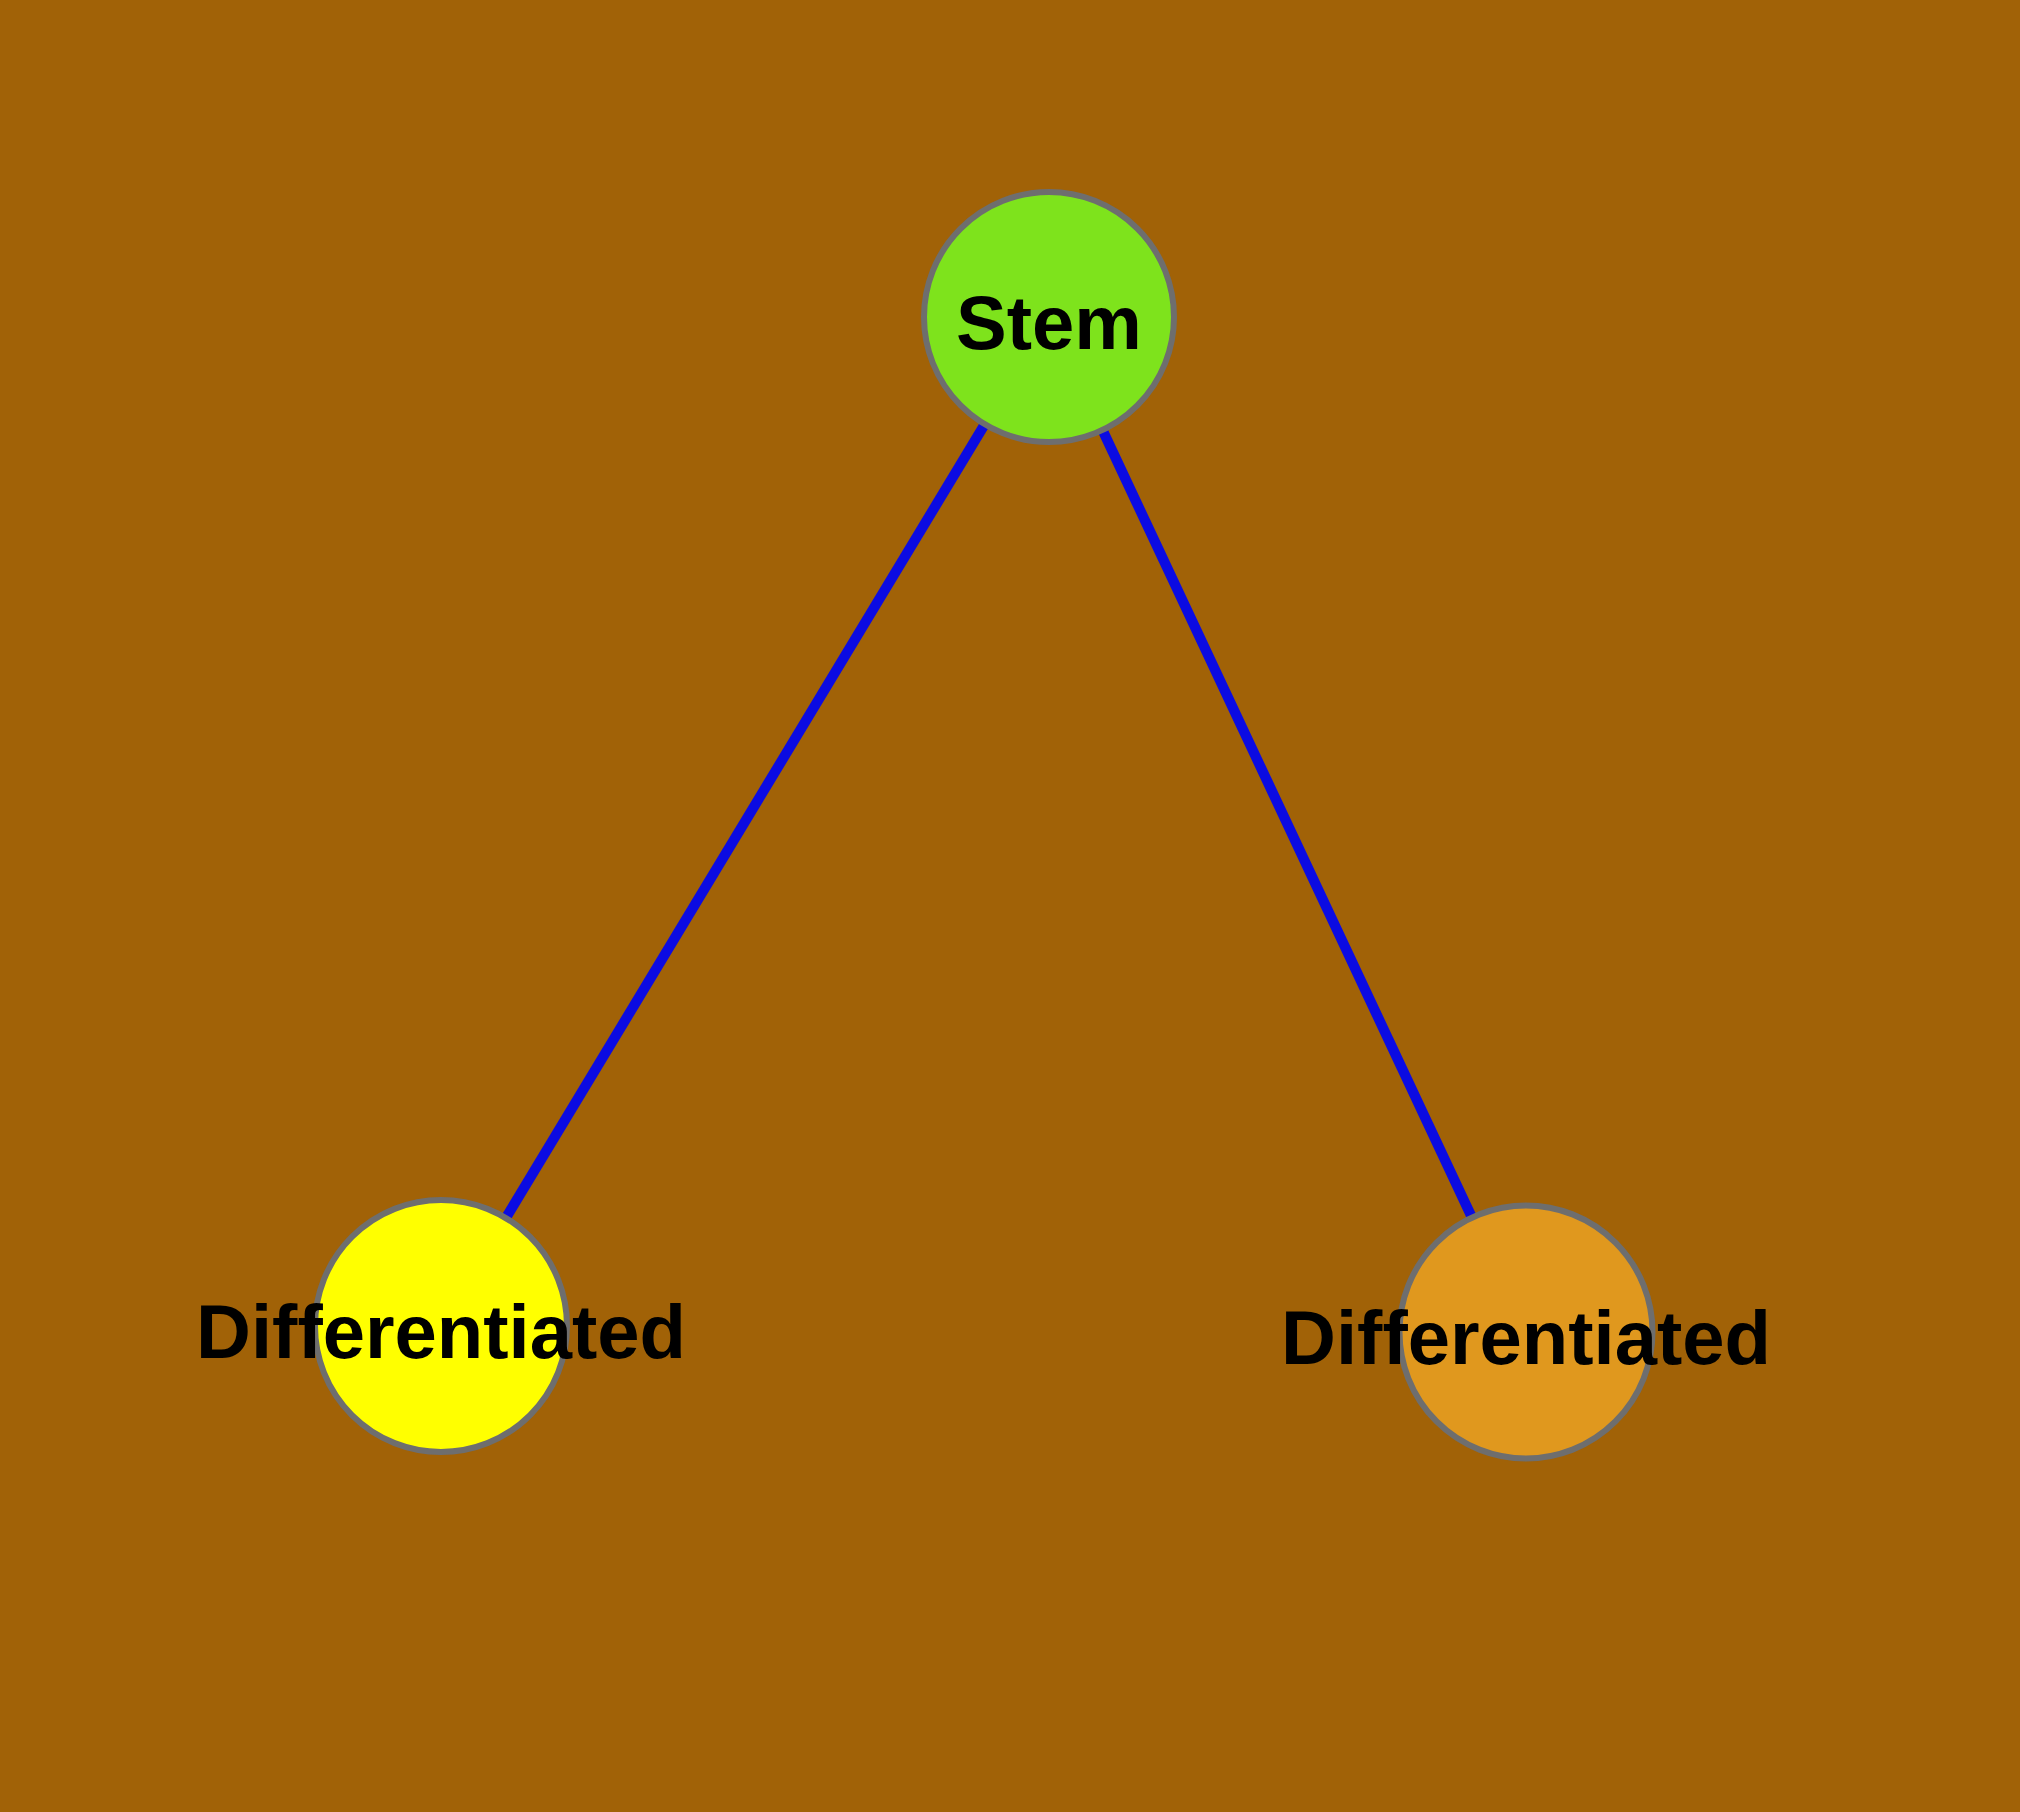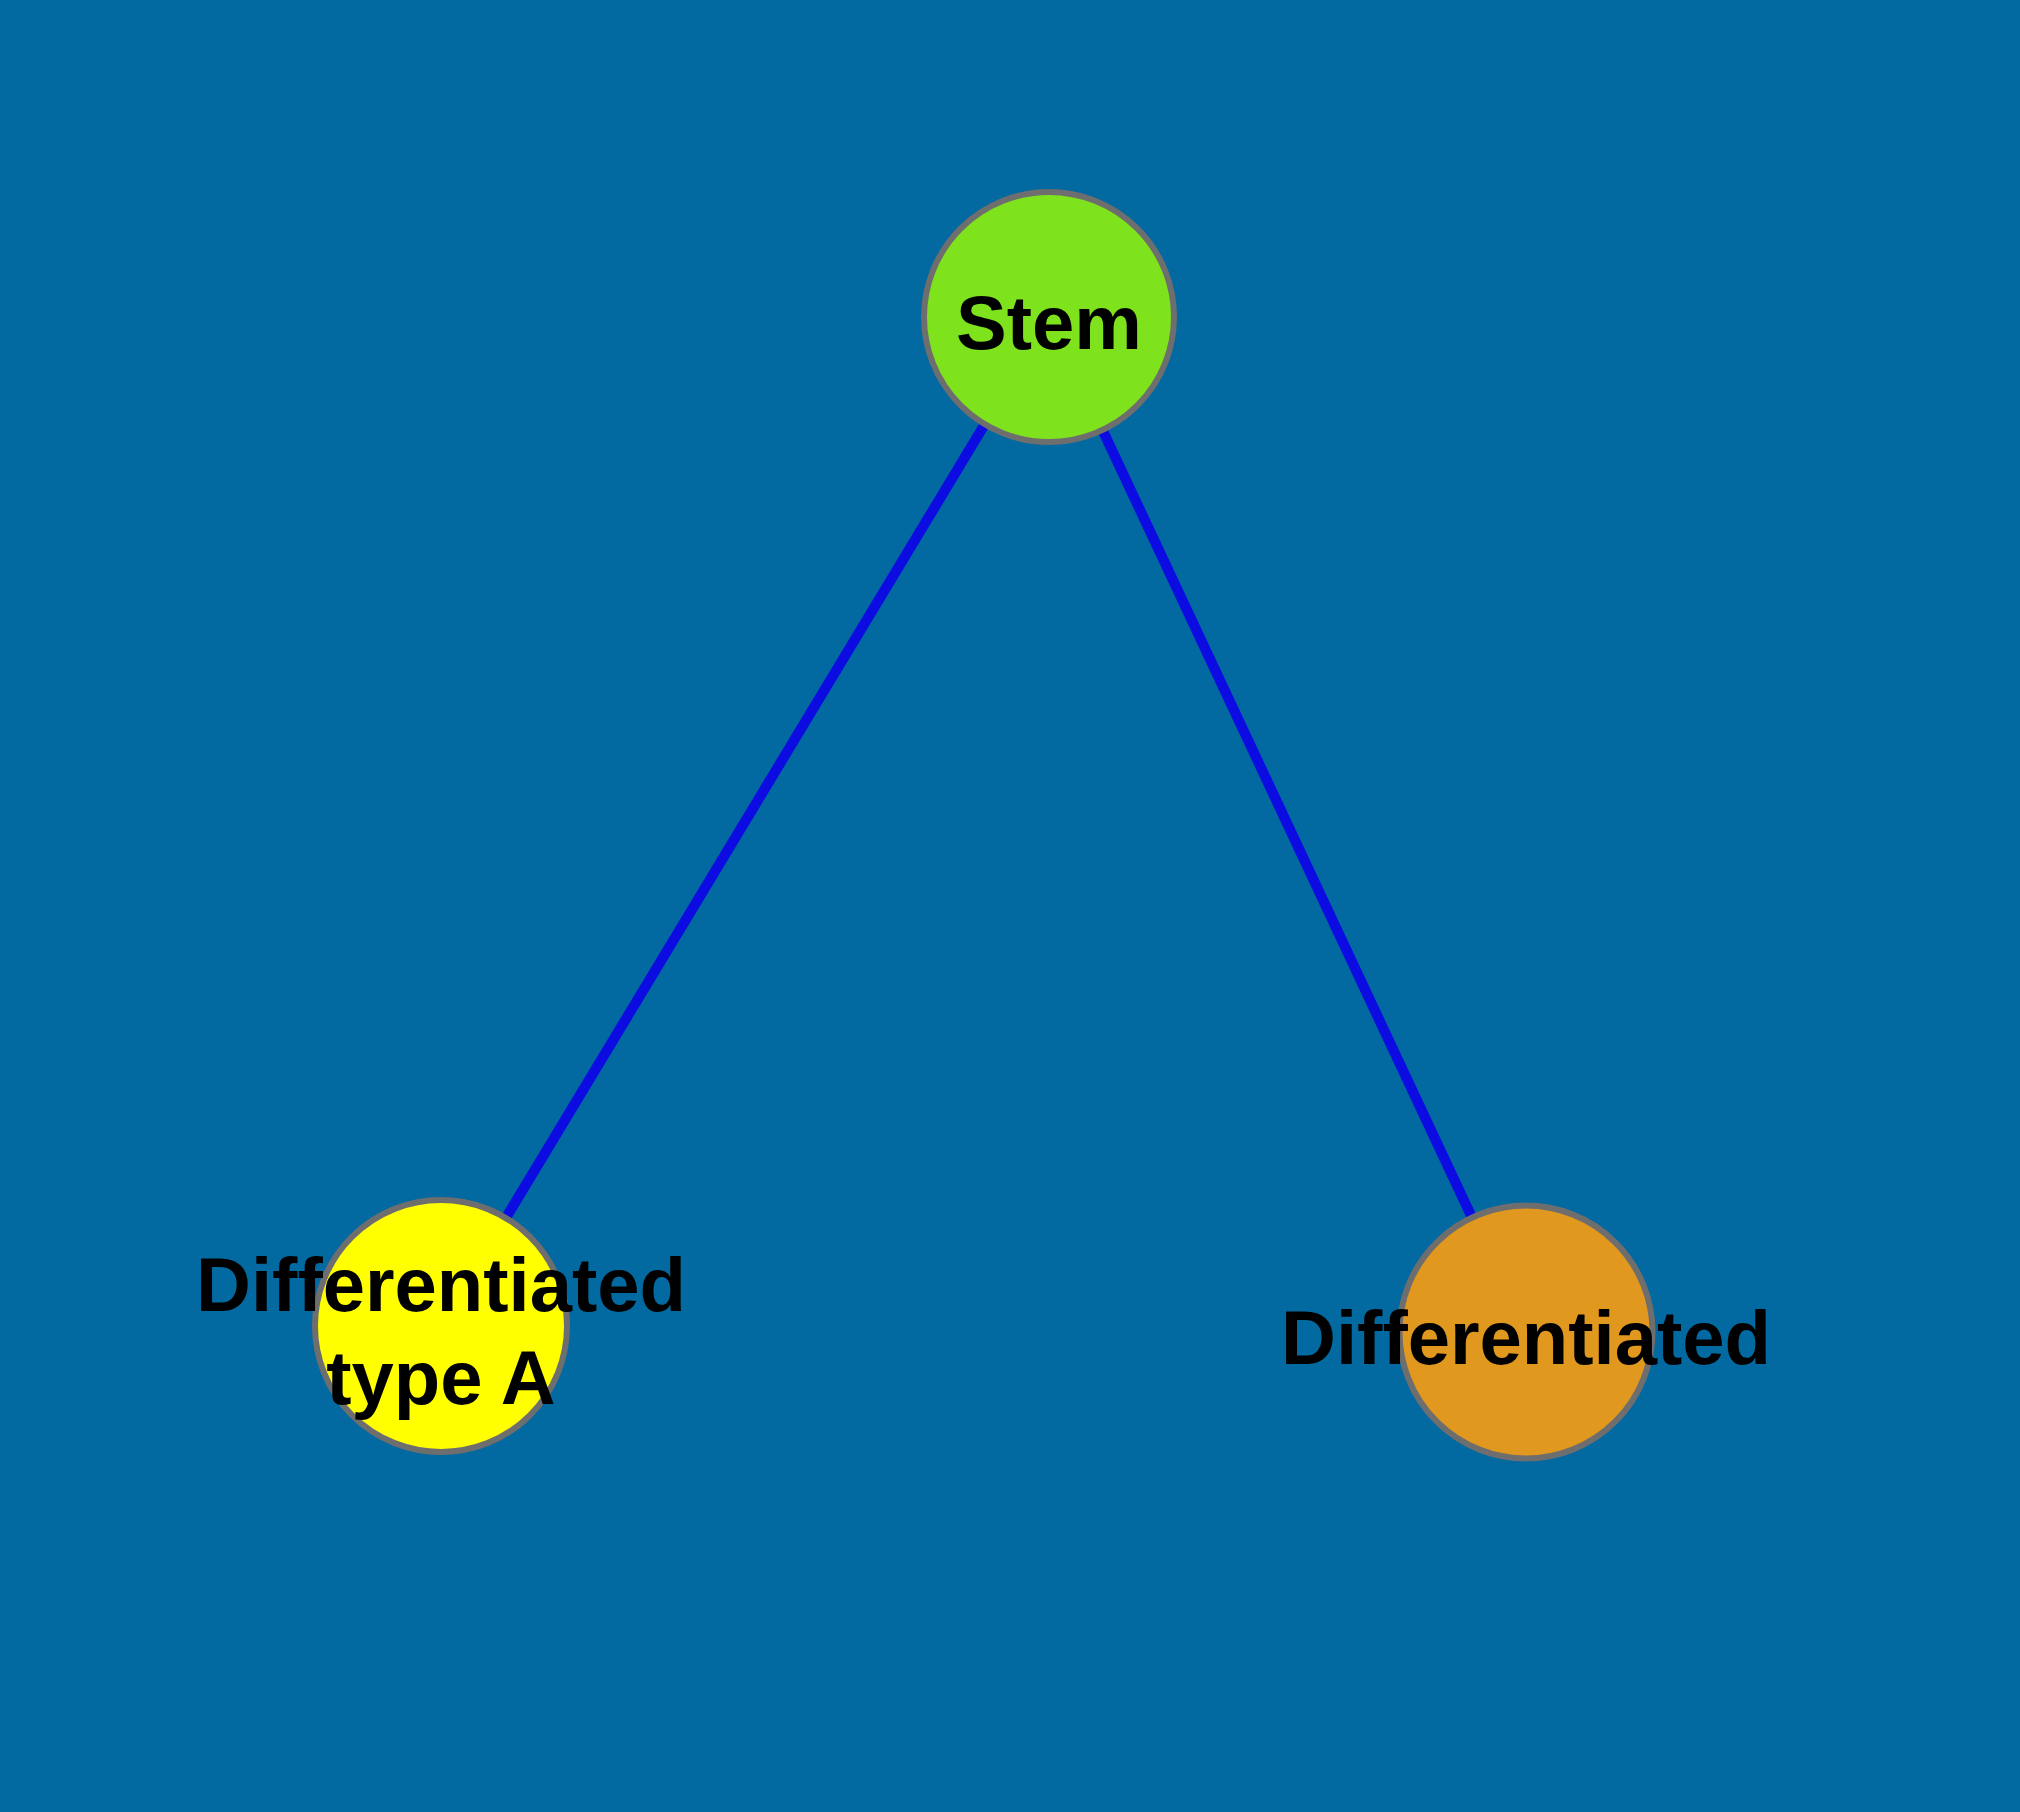--- a/index.html
+++ b/index.html
@@ -45,7 +45,7 @@
 </head>
 <body>
 
-<div class="canvas" style="background: #0369a1; width: 2021px; height: 1812px;">
+<div class="canvas" style="background: #a16207; width: 2021px; height: 1812px;">
 
   <svg class="edges-layer" xmlns="http://www.w3.org/2000/svg" viewBox="0 0 2384 2138">
     <line stroke-linecap="butt" x1="1238" y1="374" x2="520" y2="1564" stroke="#0B0BE2" stroke-width="12"></line>

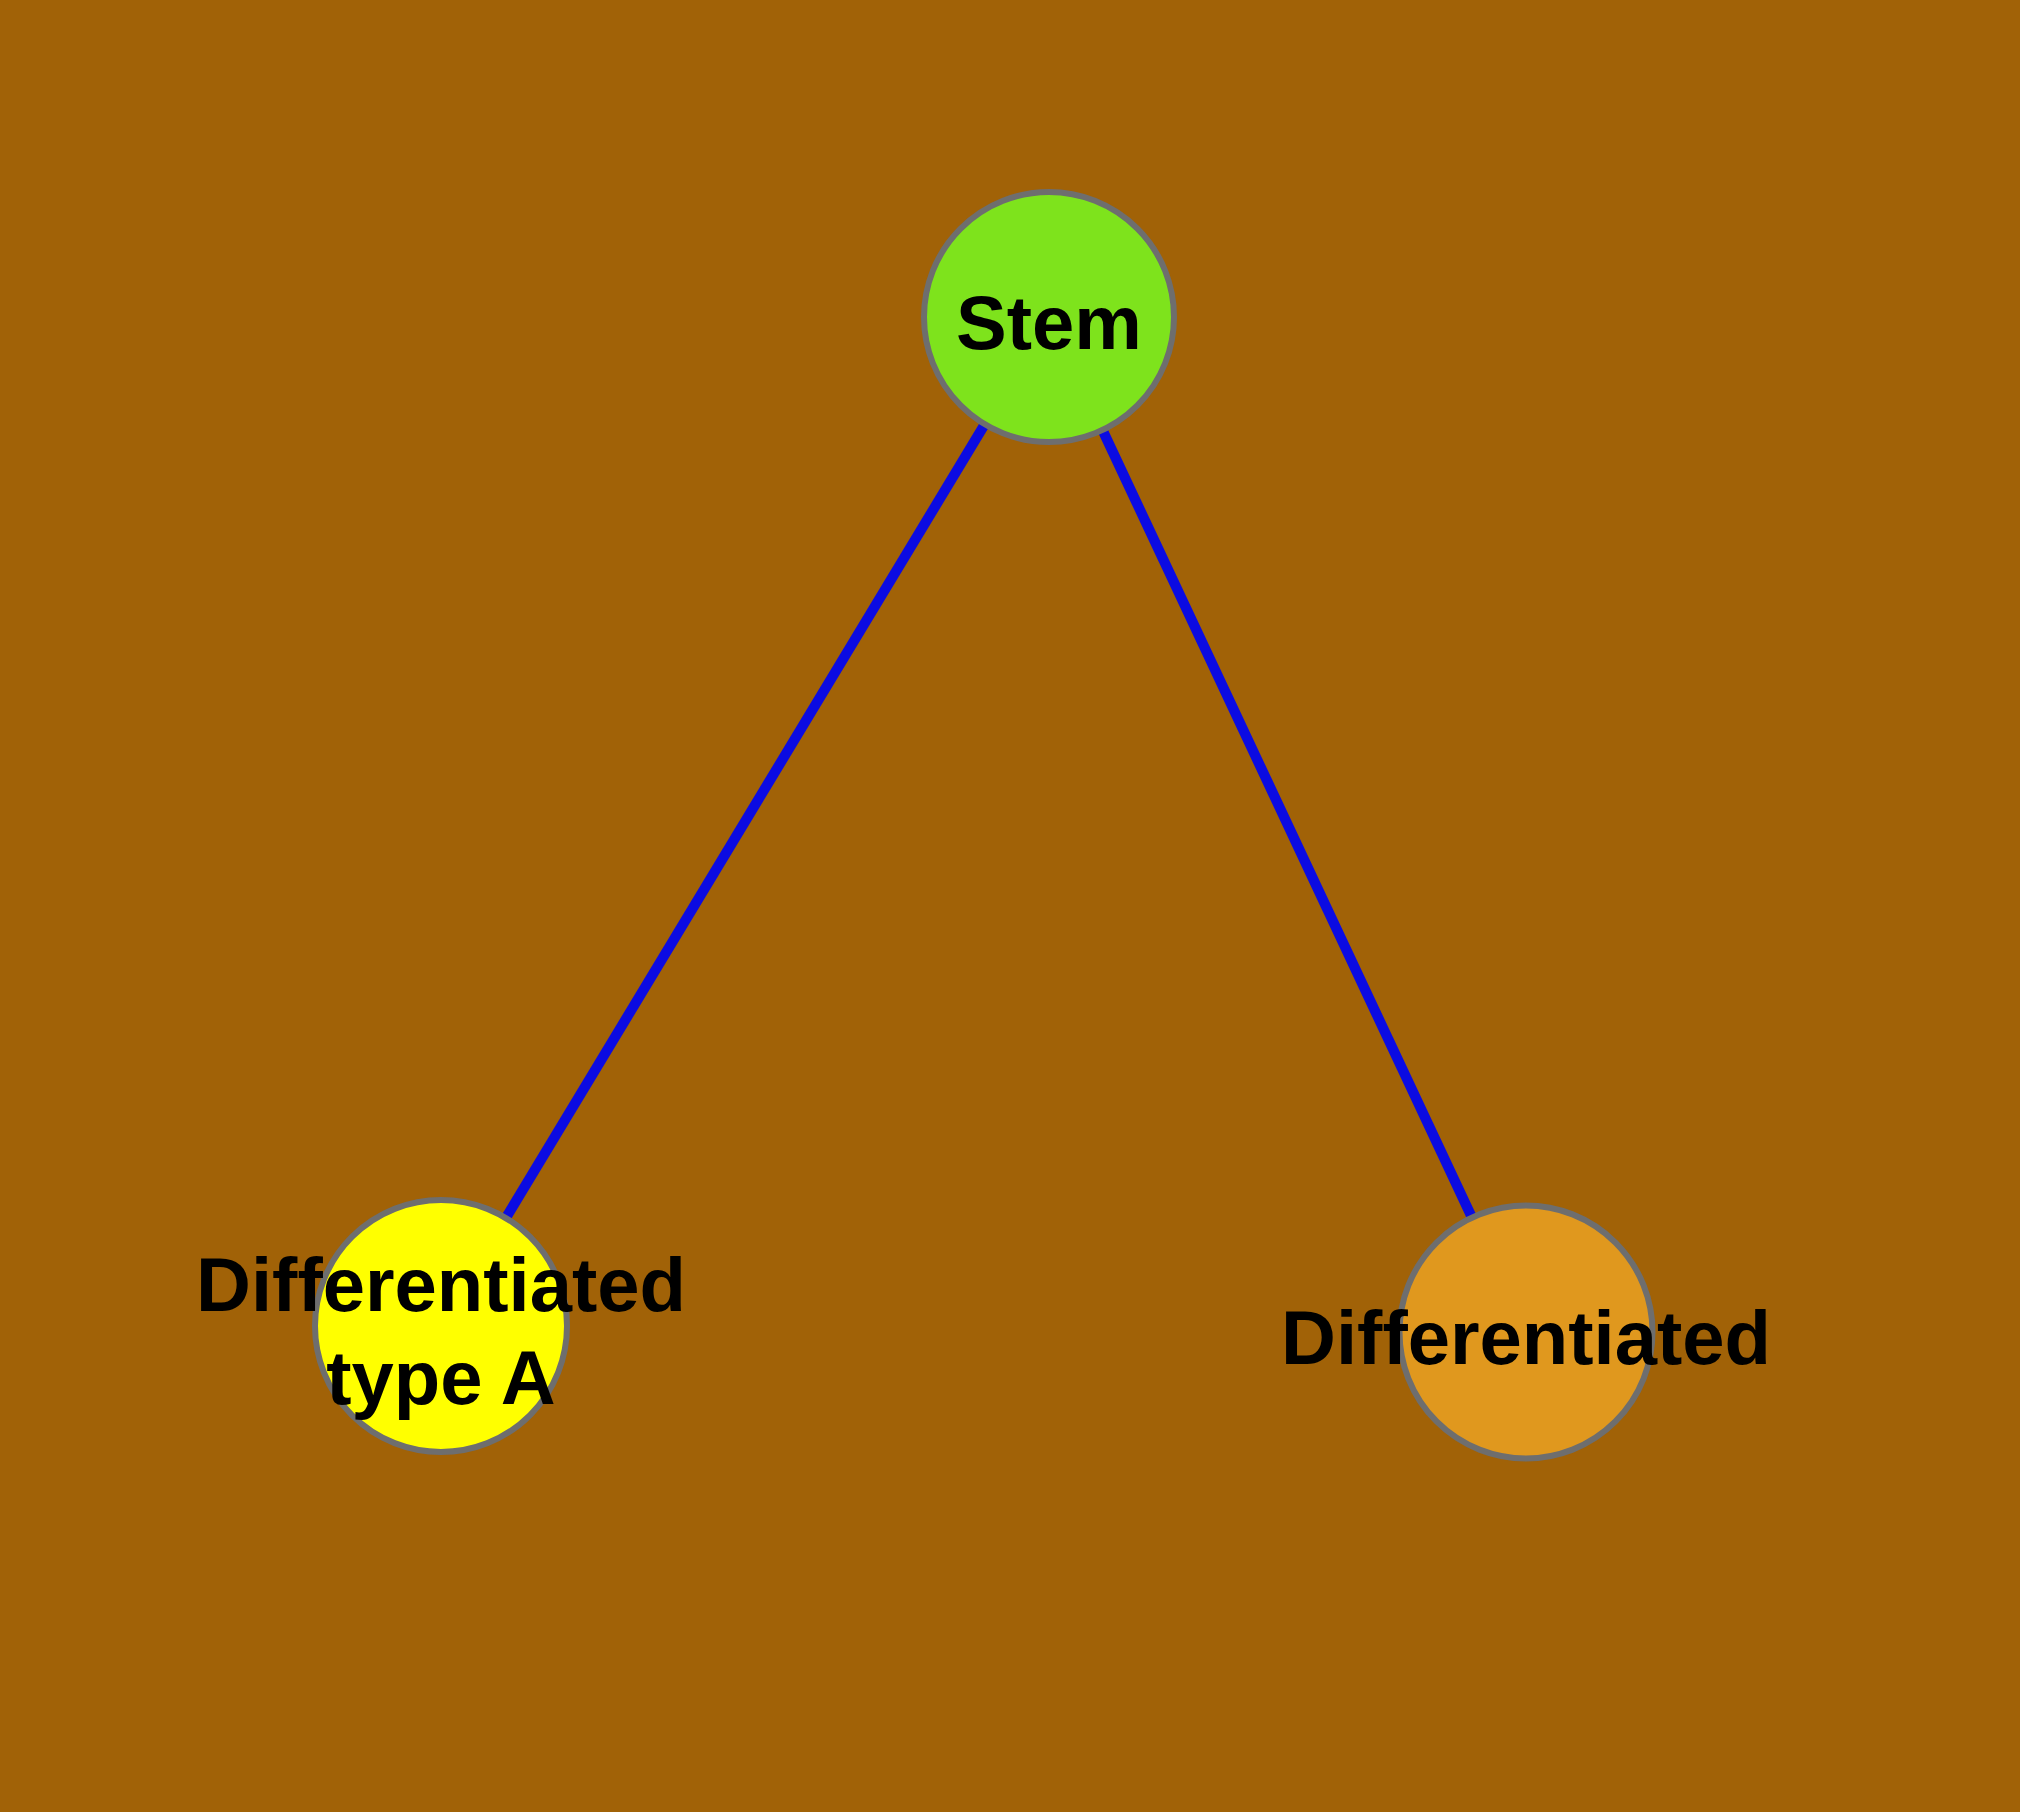--- a/index.html
+++ b/index.html
@@ -62,7 +62,6 @@
 
   <div class="node-label" style="left: 441px; top: 1331px; color: rgb(0, 0, 0);">
     <span>Differentiated</span>
-    <span>type A</span>
   </div>
 
   <div class="node-label" style="left: 1526px; top: 1337px; color: rgb(0, 0, 0);">

